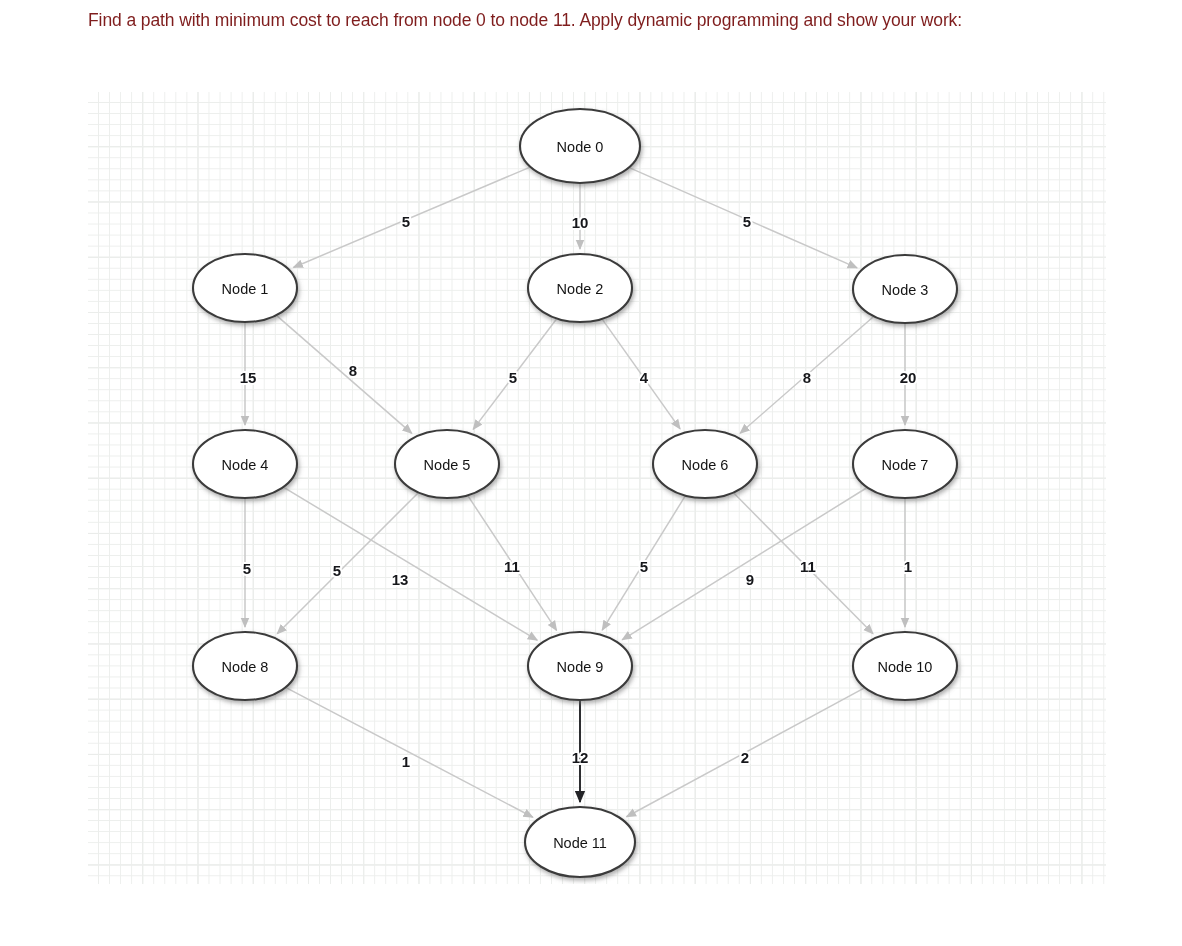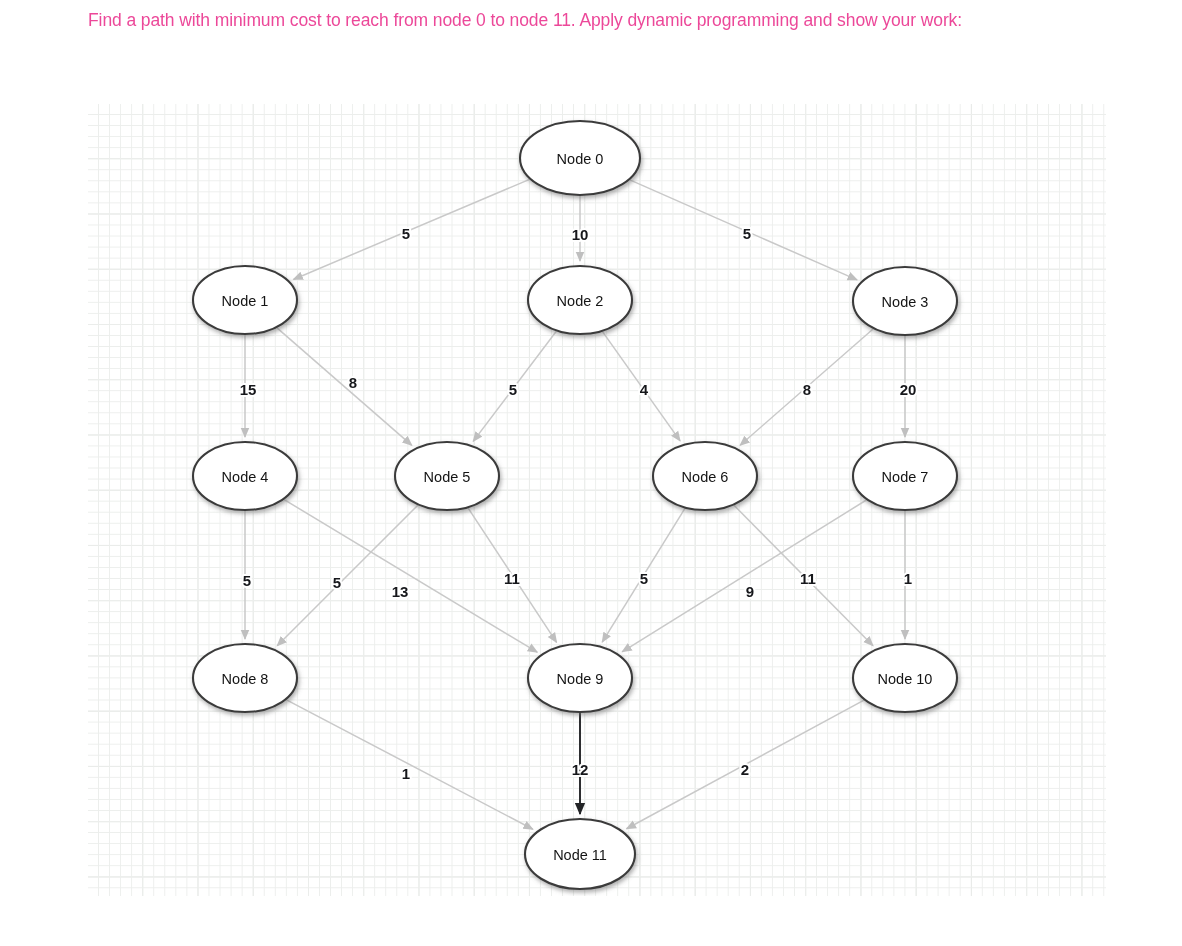--- a/index.html
+++ b/index.html
@@ -22,7 +22,7 @@
     width: 1010px;
     font-size: 17.5px;
     line-height: 26px;
-    color: #ec4899;
+    color: #7f1d1d;
     letter-spacing: -0.1px;
   }
   #graph-canvas {

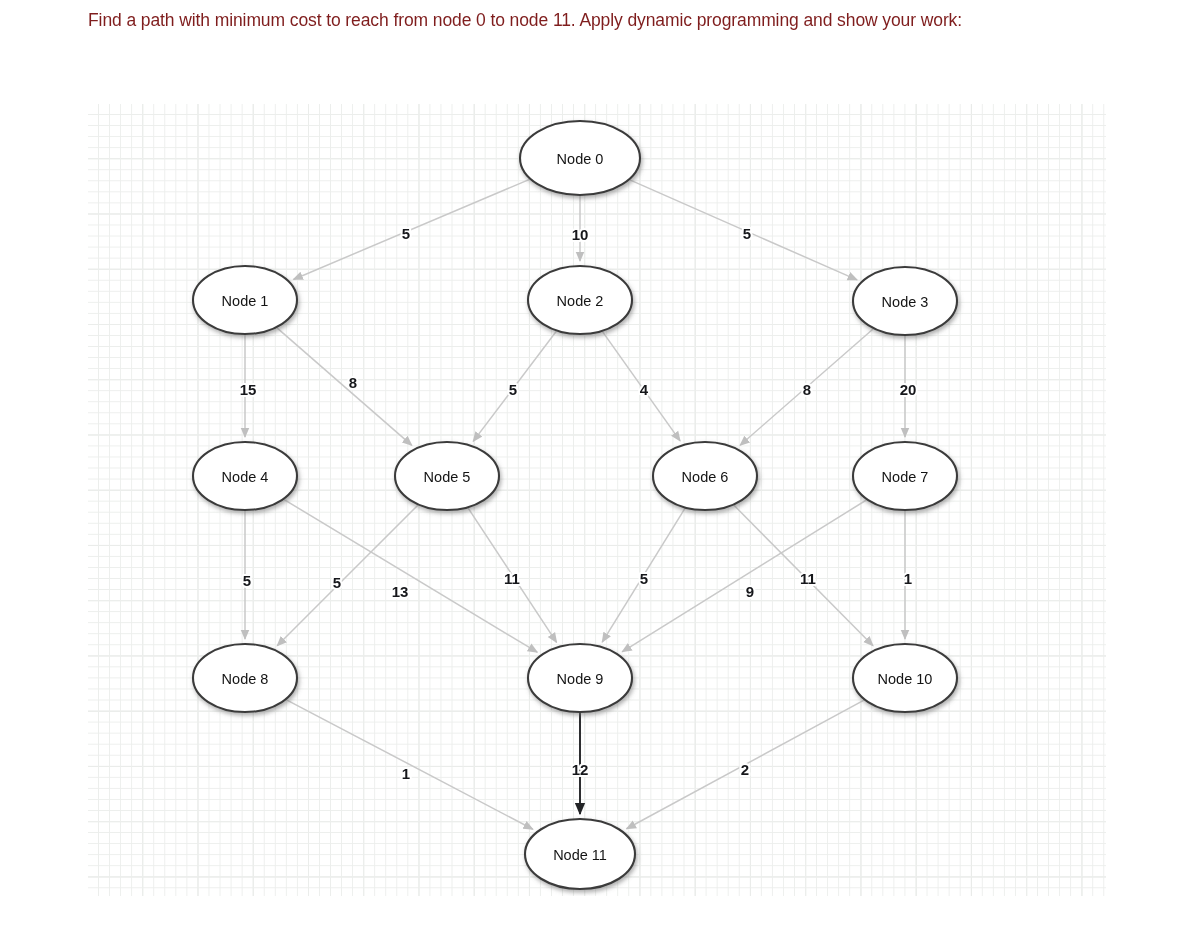--- a/index.html
+++ b/index.html
@@ -28,7 +28,7 @@
   #graph-canvas {
     position: absolute;
     left: 88px;
-    top: 104px;
+    top: 92px;
     width: 1018px;
     height: 792px;
   }

